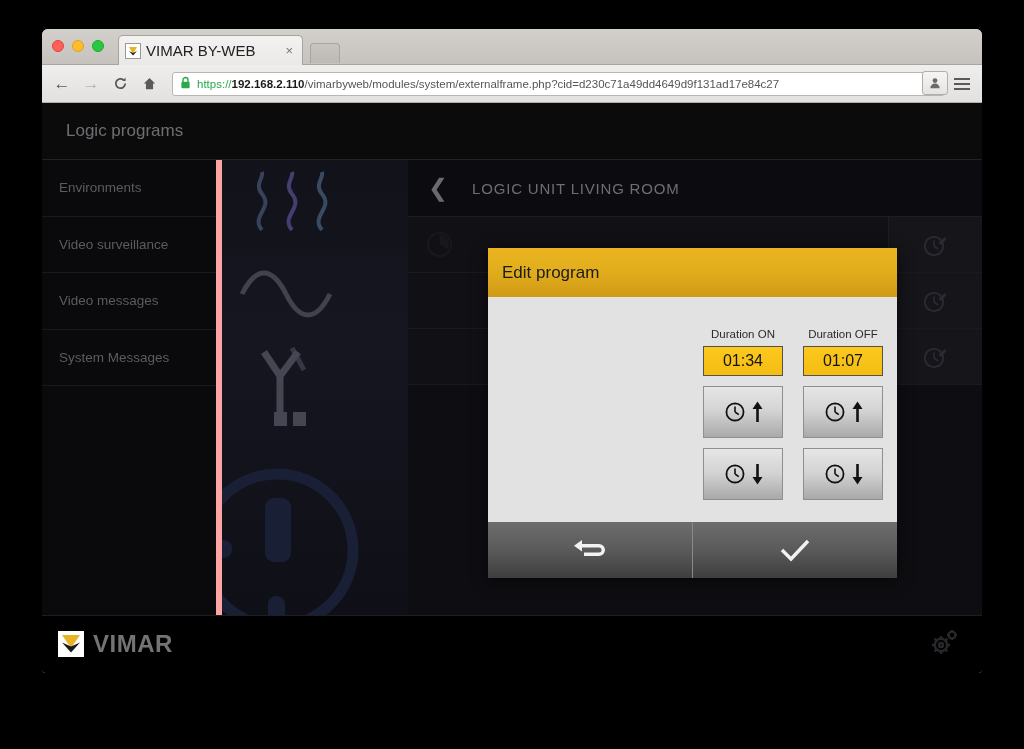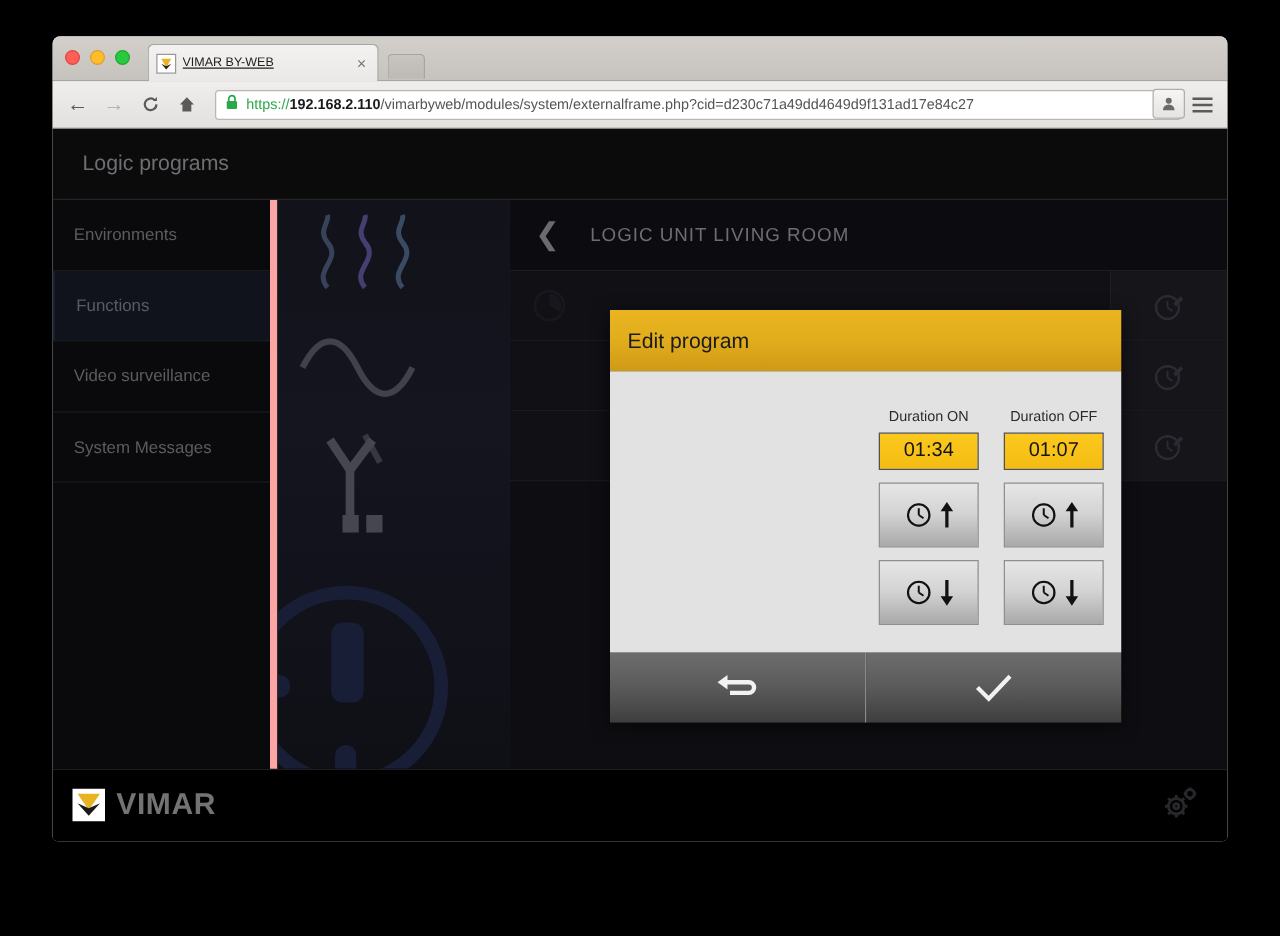--- a/index.html
+++ b/index.html
@@ -67,12 +67,11 @@
     margin-right: 5px;
   }
   .tab-label {
-    font-size: 10px;
+    font-size: 15px;
     color: #222;
     white-space: nowrap;
     overflow: hidden;
     flex: 1;
-    text-decoration: underline;
   }
   .tab-close {
     font-size: 13px;

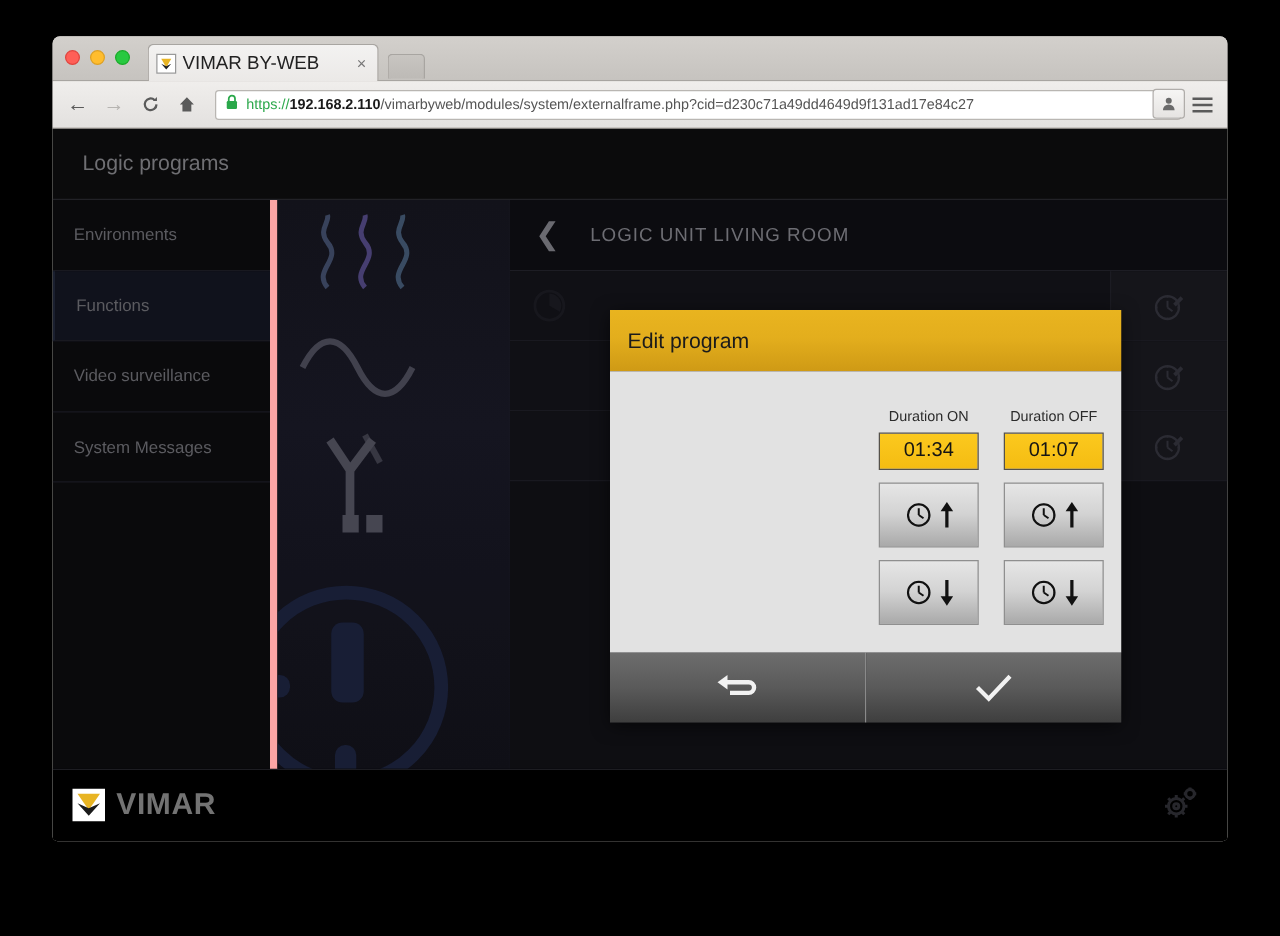--- a/index.html
+++ b/index.html
@@ -441,9 +441,6 @@
       <div class="sidebar">
         <div class="side-item">
           <span>Environments</span>
-        </div>
-        <div class="side-item active">
-          <span>Functions</span>
         </div>
         <div class="side-item">
           <span>Video surveillance</span>

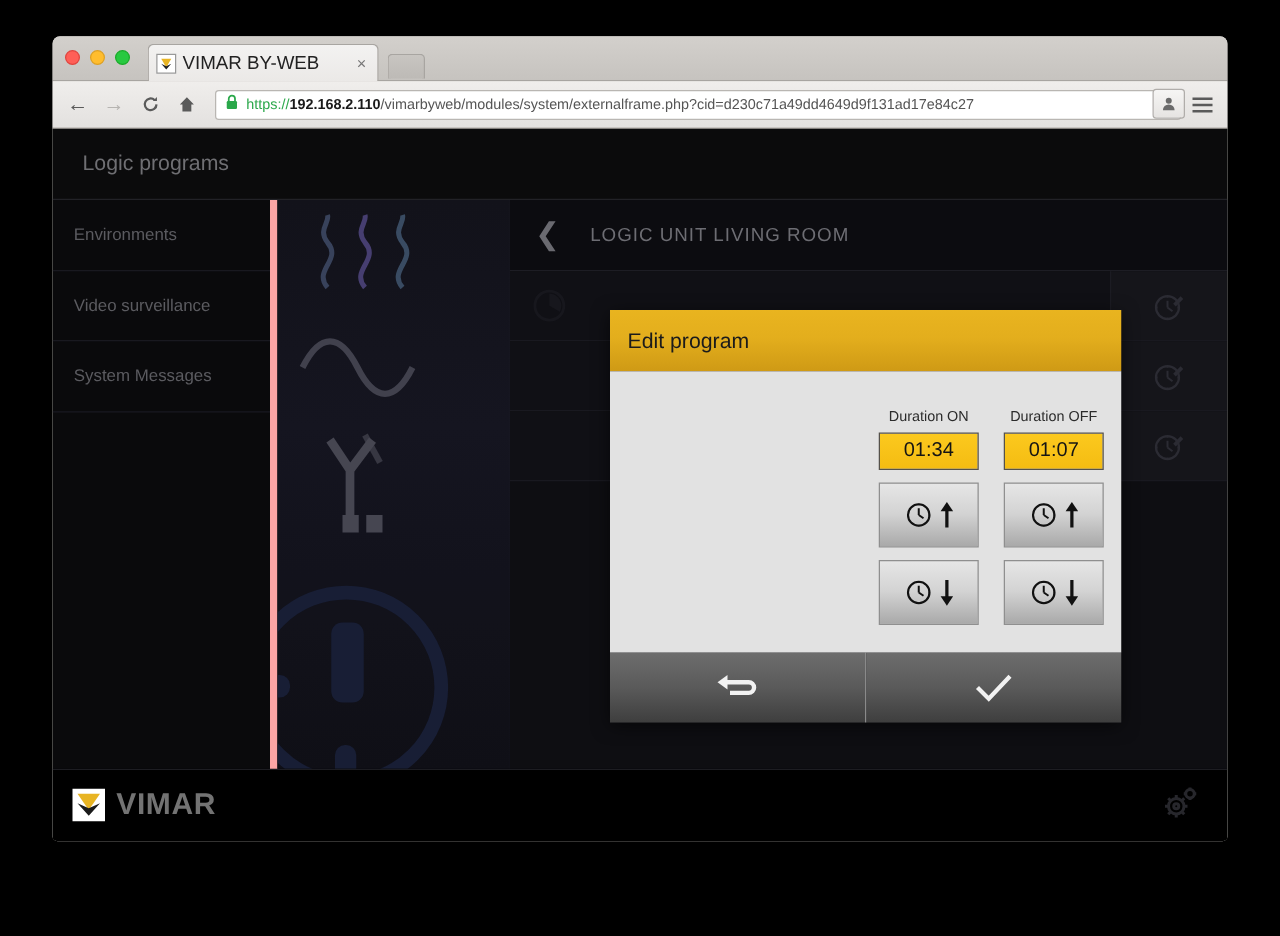--- a/index.html
+++ b/index.html
@@ -444,6 +444,9 @@
         </div>
         <div class="side-item">
           <span>Video surveillance</span>
+        </div>
+        <div class="side-item">
+          <span>Video messages</span>
         </div>
         <div class="side-item">
           <span>System Messages</span>

